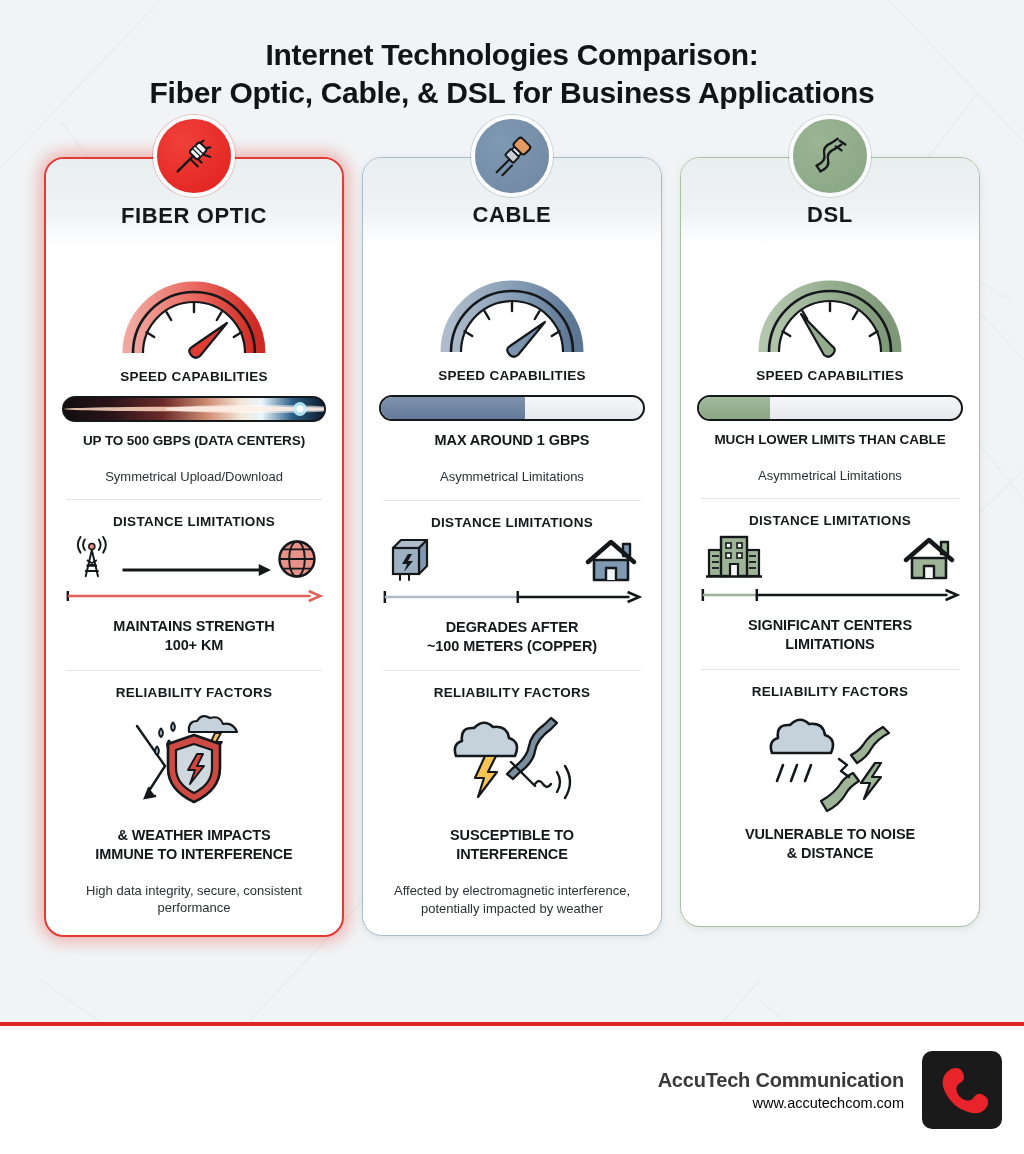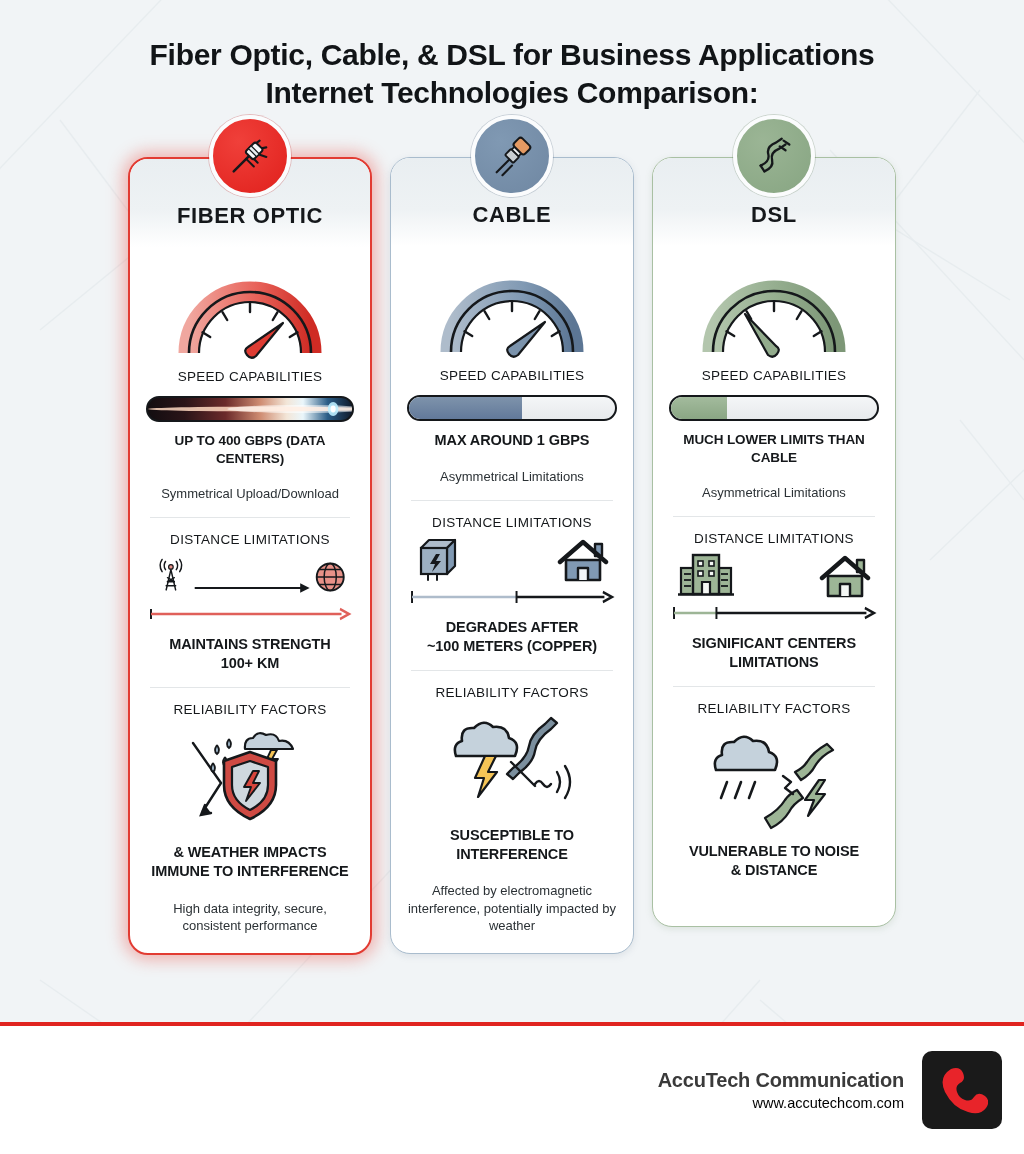--- a/index.html
+++ b/index.html
@@ -108,8 +108,8 @@
 <div class="page">
 
   <div class="title-wrap">
+    <div class="title-line">Internet Technologies Comparison:</div>
     <div class="title-line">Fiber Optic, Cable, &amp; DSL for Business Applications</div>
-    <div class="title-line">Internet Technologies Comparison:</div>
   </div>
 
   <div class="cards">

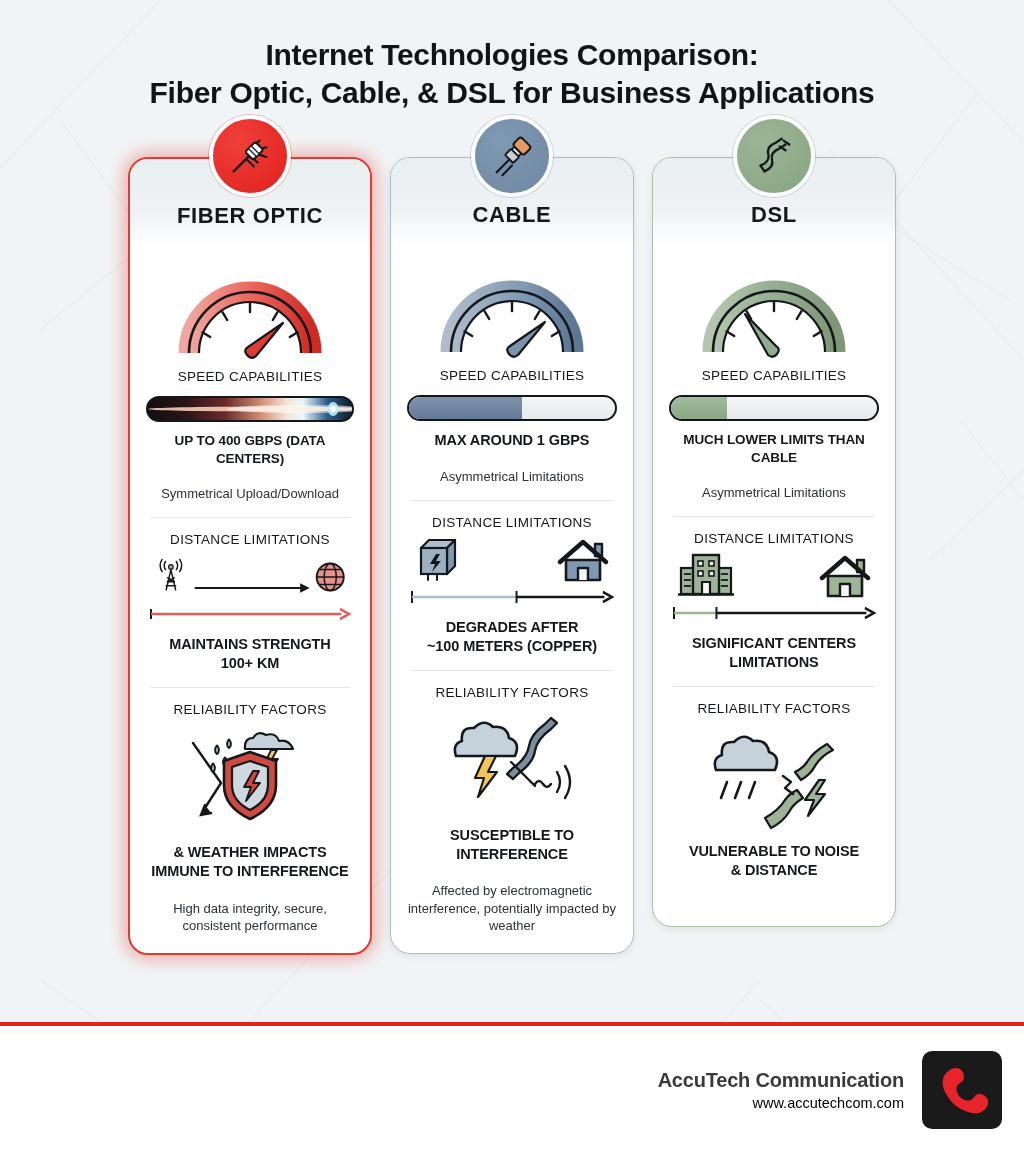--- a/index.html
+++ b/index.html
@@ -18,7 +18,7 @@
 
   
   .cards { display:flex; justify-content:center; gap: 18px; margin-top: 44px; padding: 0 34px; }
-  .col { position:relative; width: 244px; }
+  .col { position:relative; width: 300px; }
 
   .badge {
     position:absolute; top: -42px; left:50%; transform:translateX(-50%);

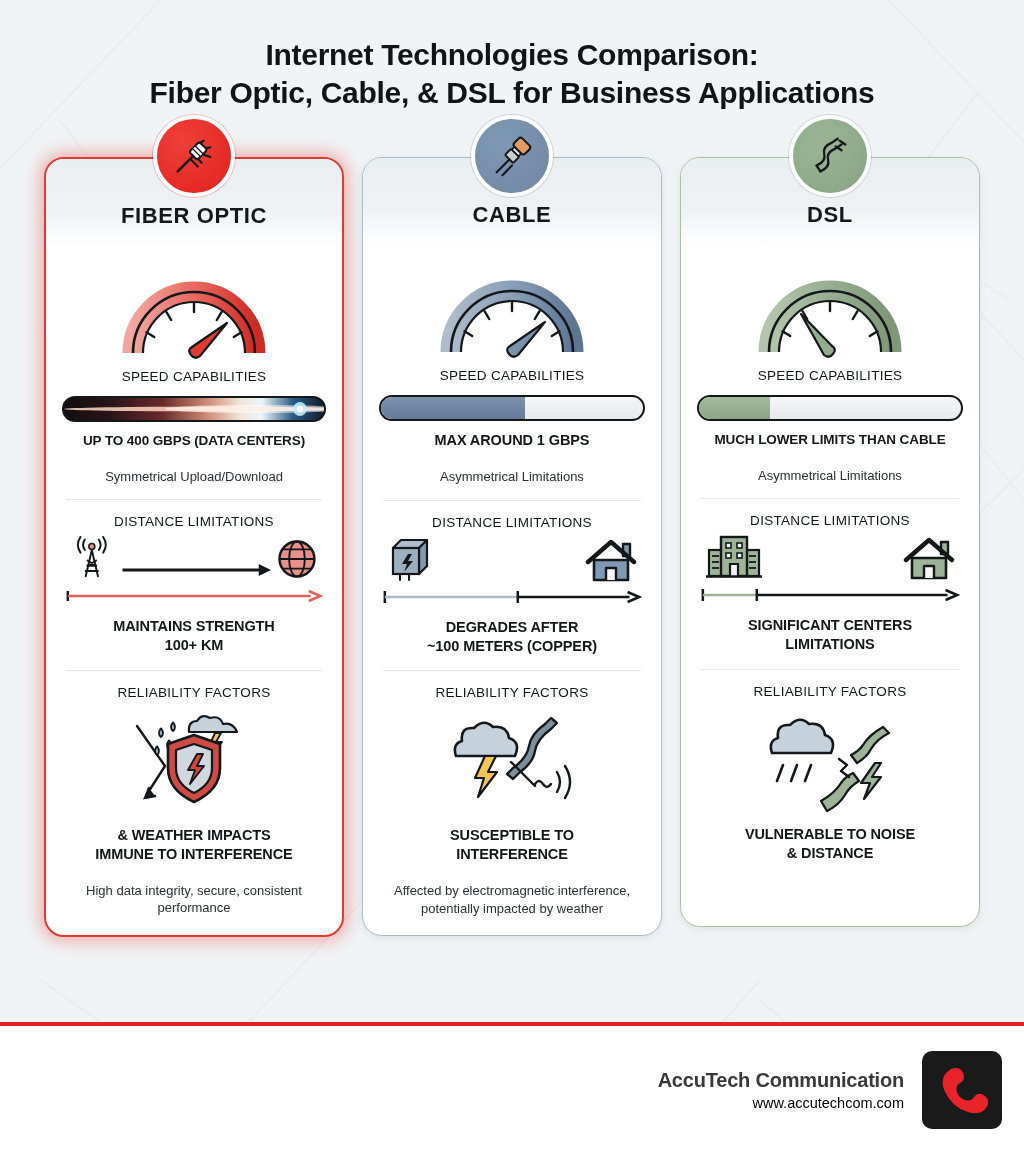--- a/index.html
+++ b/index.html
@@ -46,7 +46,7 @@
 
   .card-body { padding: 12px 14px 18px; }
 
-  .sec-label { font-size:13.5px; font-weight:400; letter-spacing:.3px; color:#15181b; text-align:center; }
+  .sec-label { font-size:13.5px; font-weight:700; letter-spacing:.3px; color:#15181b; text-align:center; }
   .headline { font-size:14.5px; font-weight:700; color:#15181b; text-align:center; line-height:1.32; letter-spacing:-.1px; }
   .headline.sm { font-size:13.5px; }
   .sub { font-size:13px; color:#2b3135; text-align:center; line-height:1.36; margin-top:18px; }

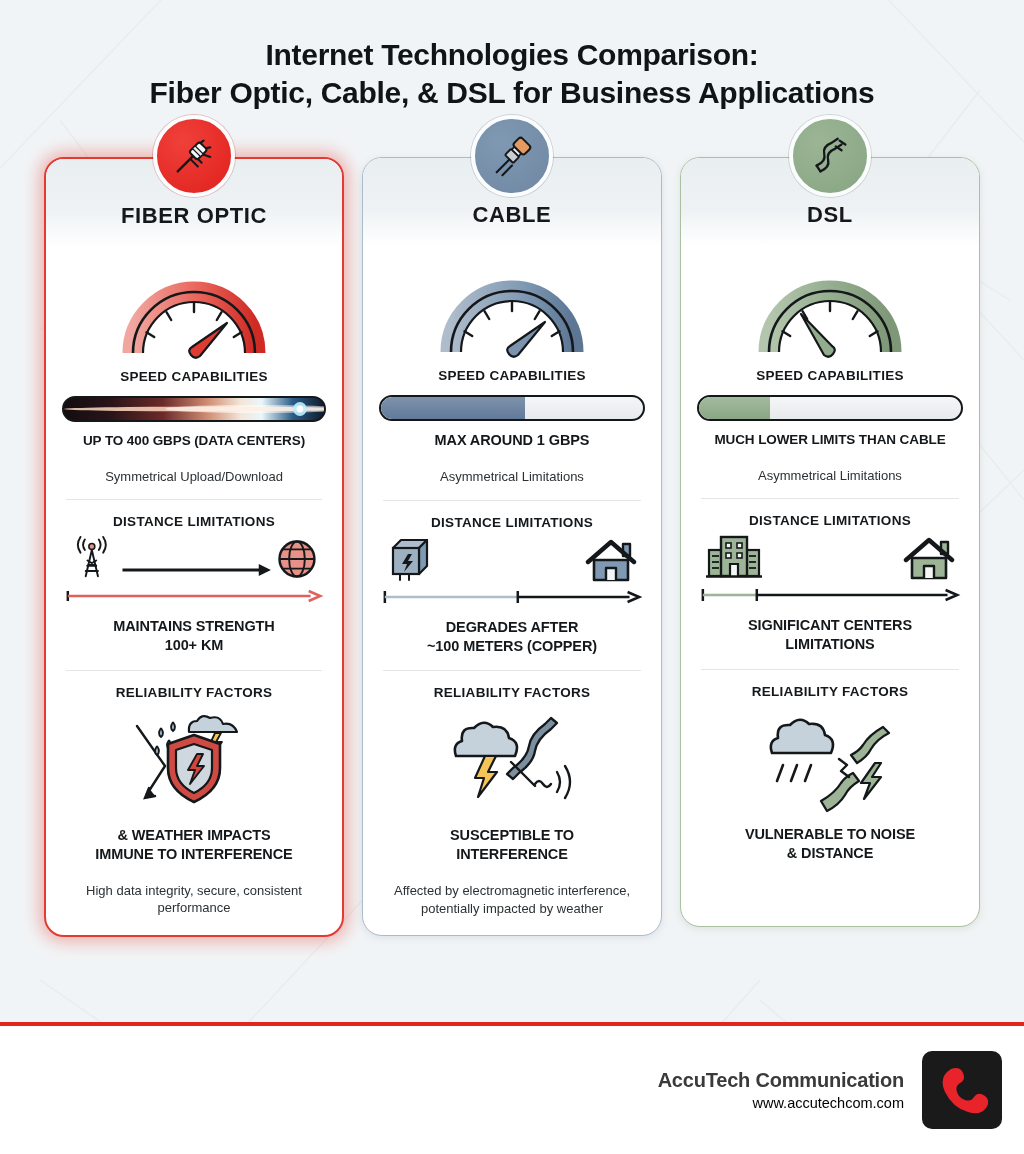--- a/index.html
+++ b/index.html
@@ -170,7 +170,7 @@
               <circle cx="245" cy="11" r="3.4" fill="#ffffff"></circle>
             </svg>
           </div>
-          <div class="headline sm">UP TO 400 GBPS (DATA CENTERS)</div>
+          <div class="headline sm">UP TO 500 GBPS (DATA CENTERS)</div>
           <div class="sub">Symmetrical Upload/Download</div>
 
           <div class="divider"></div>

